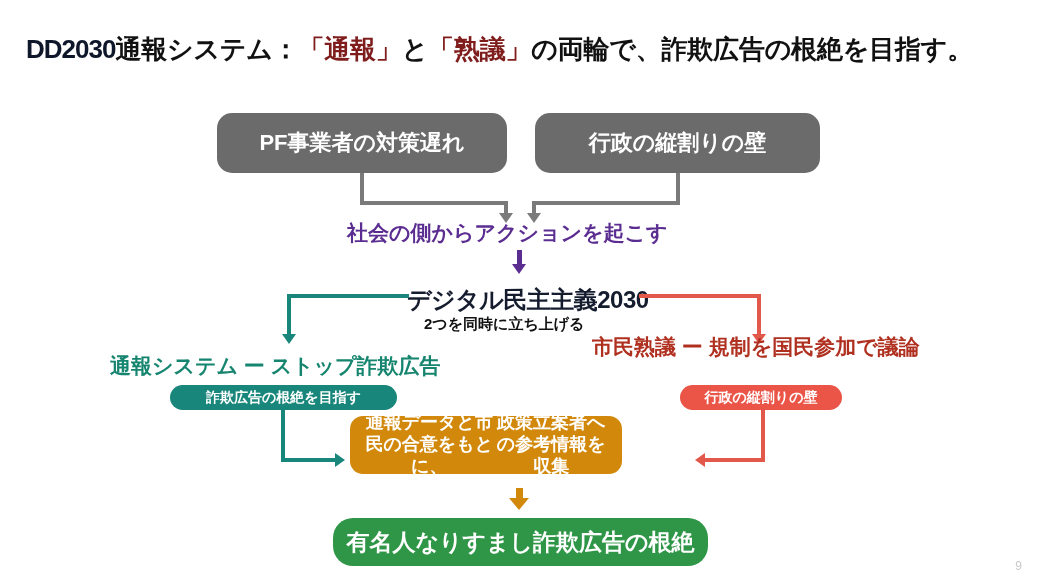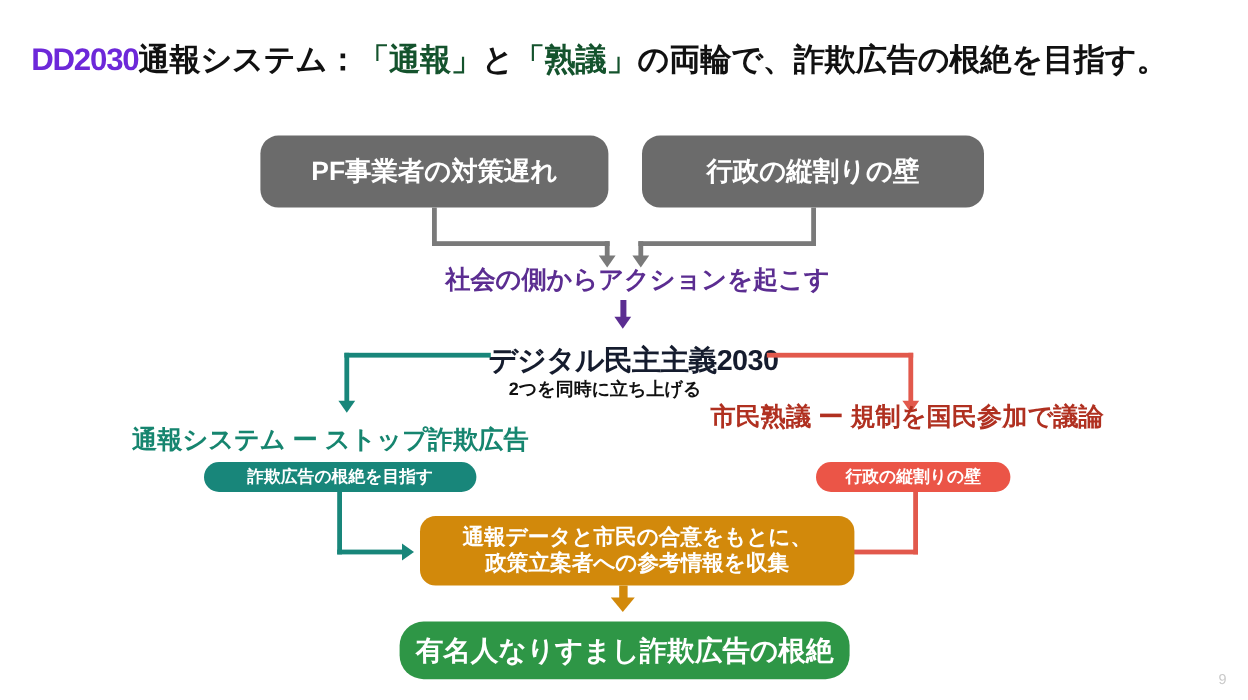--- a/index.html
+++ b/index.html
@@ -29,7 +29,7 @@
     letter-spacing: -0.2px;
     white-space: nowrap;
   }
-  #title .brand { color: #6d28d9; letter-spacing: -1px; }
+  #title .brand { color: #0f172a; letter-spacing: -1px; }
   #title .hl { color: #14532d; margin-top: 43px; }
 
   

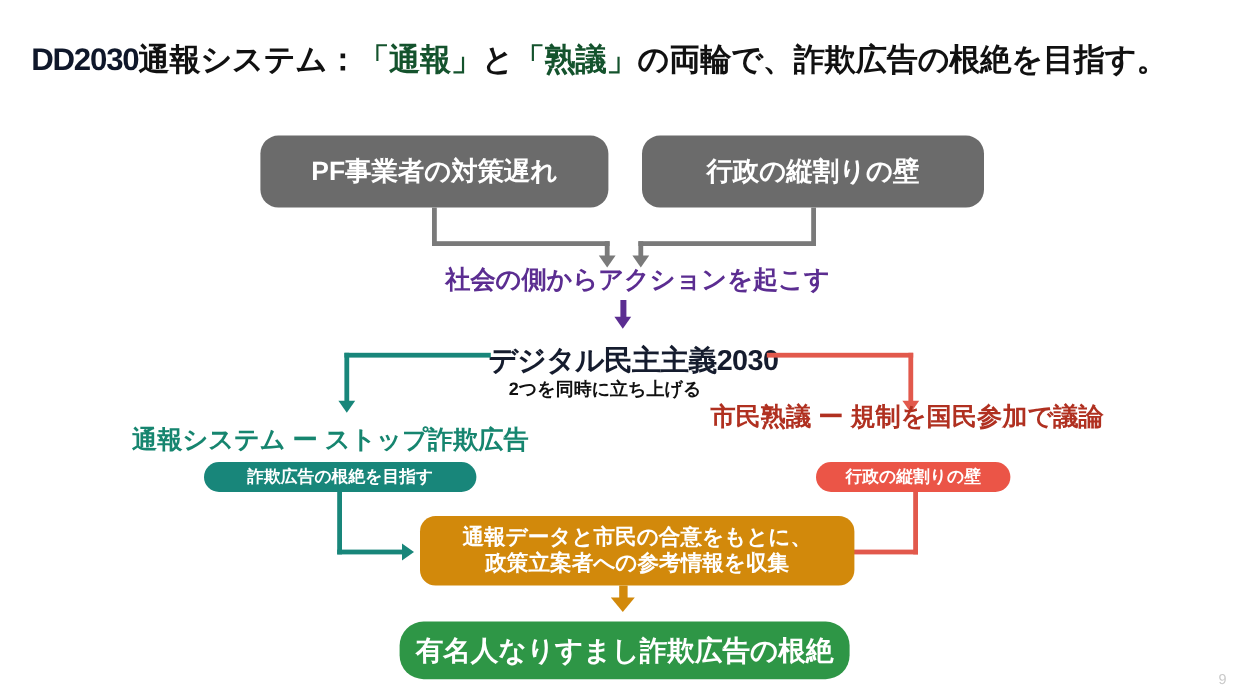--- a/index.html
+++ b/index.html
@@ -30,7 +30,7 @@
     white-space: nowrap;
   }
   #title .brand { color: #0f172a; letter-spacing: -1px; }
-  #title .hl { color: #14532d; margin-top: 43px; }
+  #title .hl { color: #7f1d1d; margin-top: 43px; }
 
   
   .box {

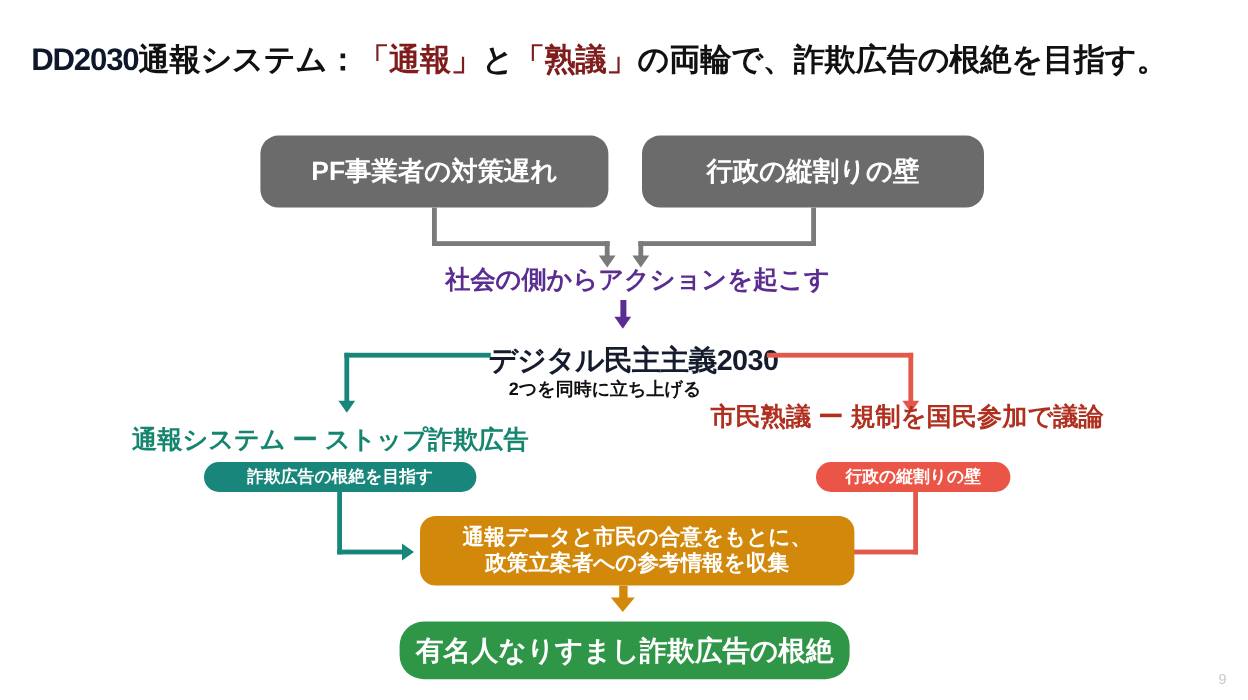--- a/index.html
+++ b/index.html
@@ -71,7 +71,6 @@
   #action-text {
     color: #5B2D91;
     font-size: 21px;
-    margin-left: 24px;
   }
   #center-title {
     color: #151C2E;

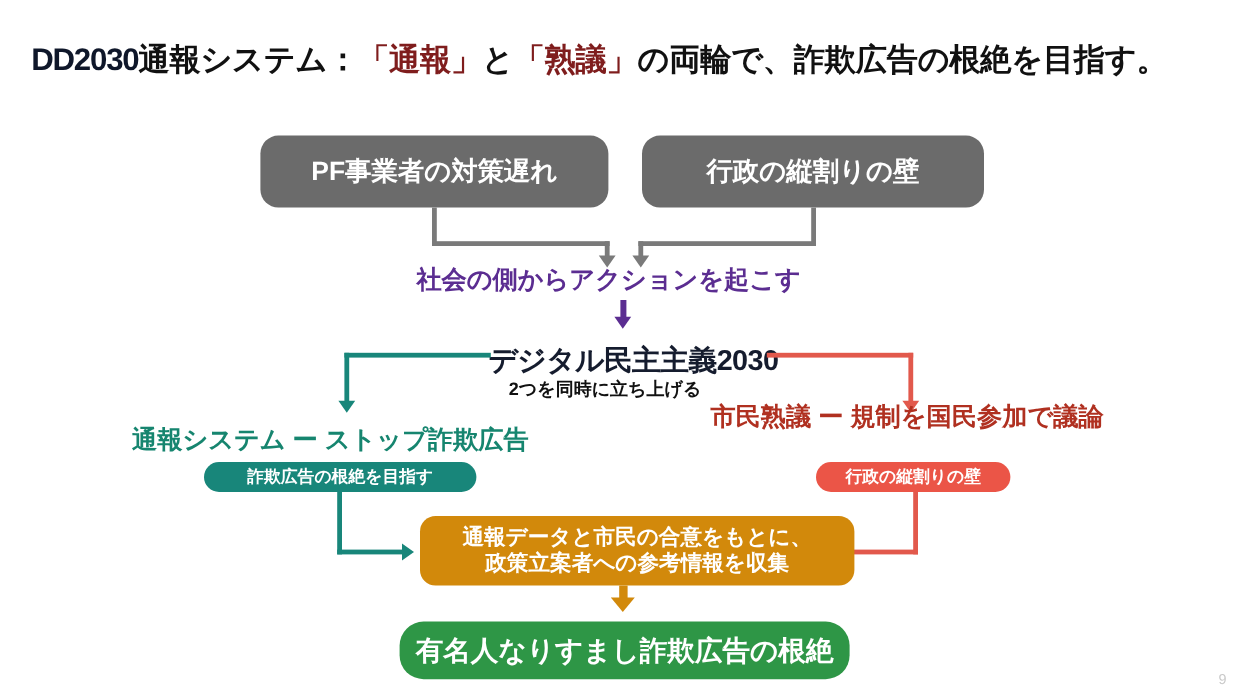--- a/index.html
+++ b/index.html
@@ -220,7 +220,7 @@
     <div class="arrow-left" style="left:695px; top:453px;"></div>
   </div>
 
-  <div class="box amber-box" style="left:350px; top:430px; width:362px; height:58px; flex-direction:column;">
+  <div class="box amber-box" style="left:350px; top:416px; width:272px; height:58px; flex-direction:row;">
     <span>通報データと市民の合意をもとに、</span>
     <span>政策立案者への参考情報を収集</span>
   </div>

